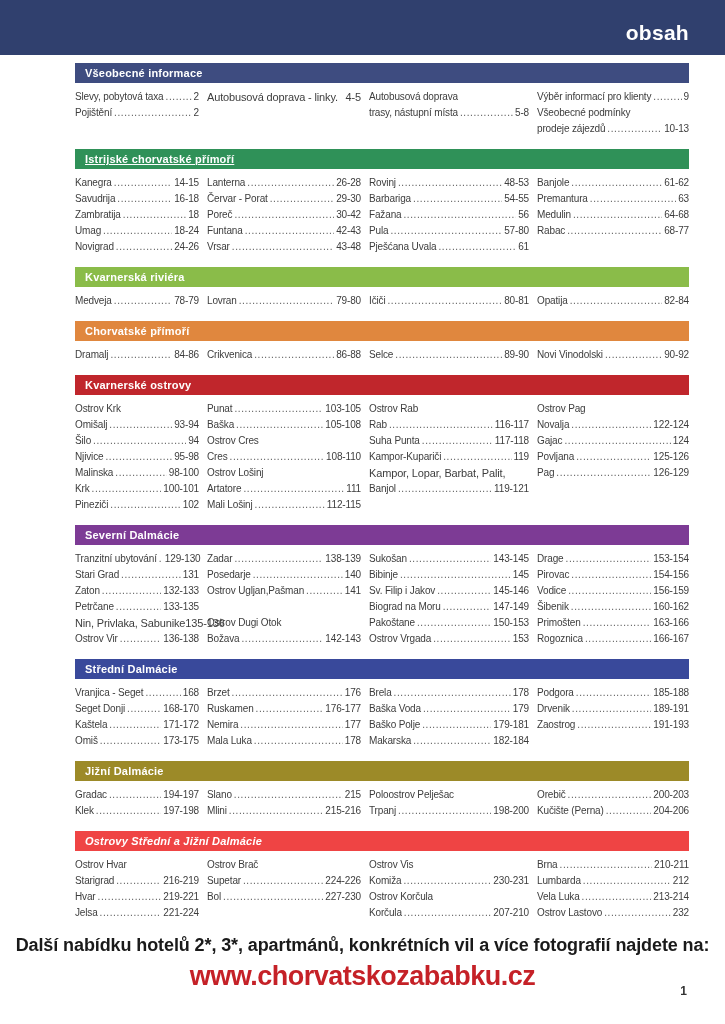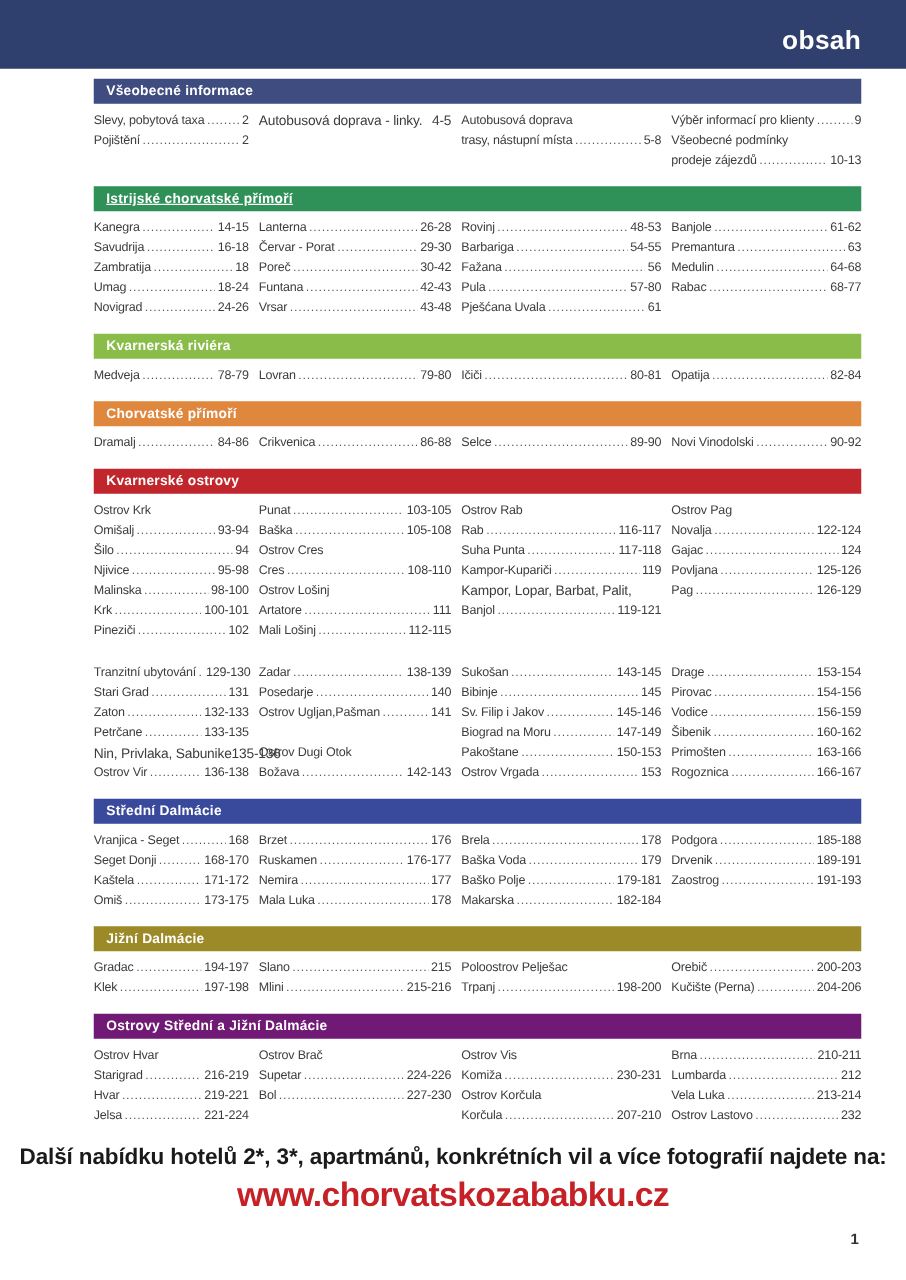--- a/index.html
+++ b/index.html
@@ -394,6 +394,7 @@
         </div>
       </section>
       <section class="toc-section">
+        <div class="sec-header" style="background: rgb(125, 59, 149);">Severní Dalmácie</div>
         <div class="cols">
           <div class="col">
             <div class="row">

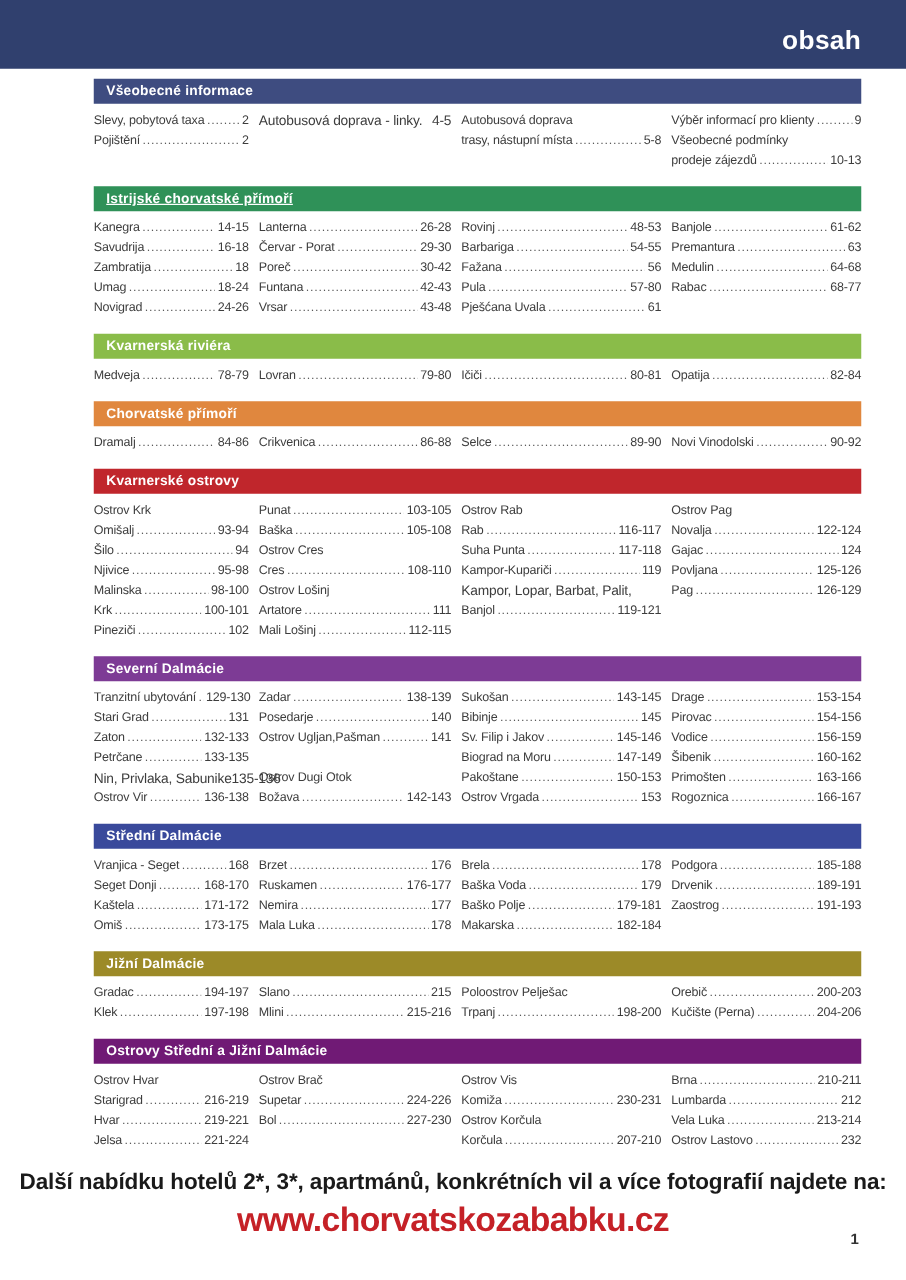--- a/index.html
+++ b/index.html
@@ -662,7 +662,7 @@
         </div>
       </section>
       <section class="toc-section">
-        <div class="sec-header" style="background: #701a75;">Ostrovy Střední a Jižní Dalmácie</div>
+        <div class="sec-header" style="background: #ef4444; font-style: italic;">Ostrovy Střední a Jižní Dalmácie</div>
         <div class="cols">
           <div class="col">
             <div class="row">

